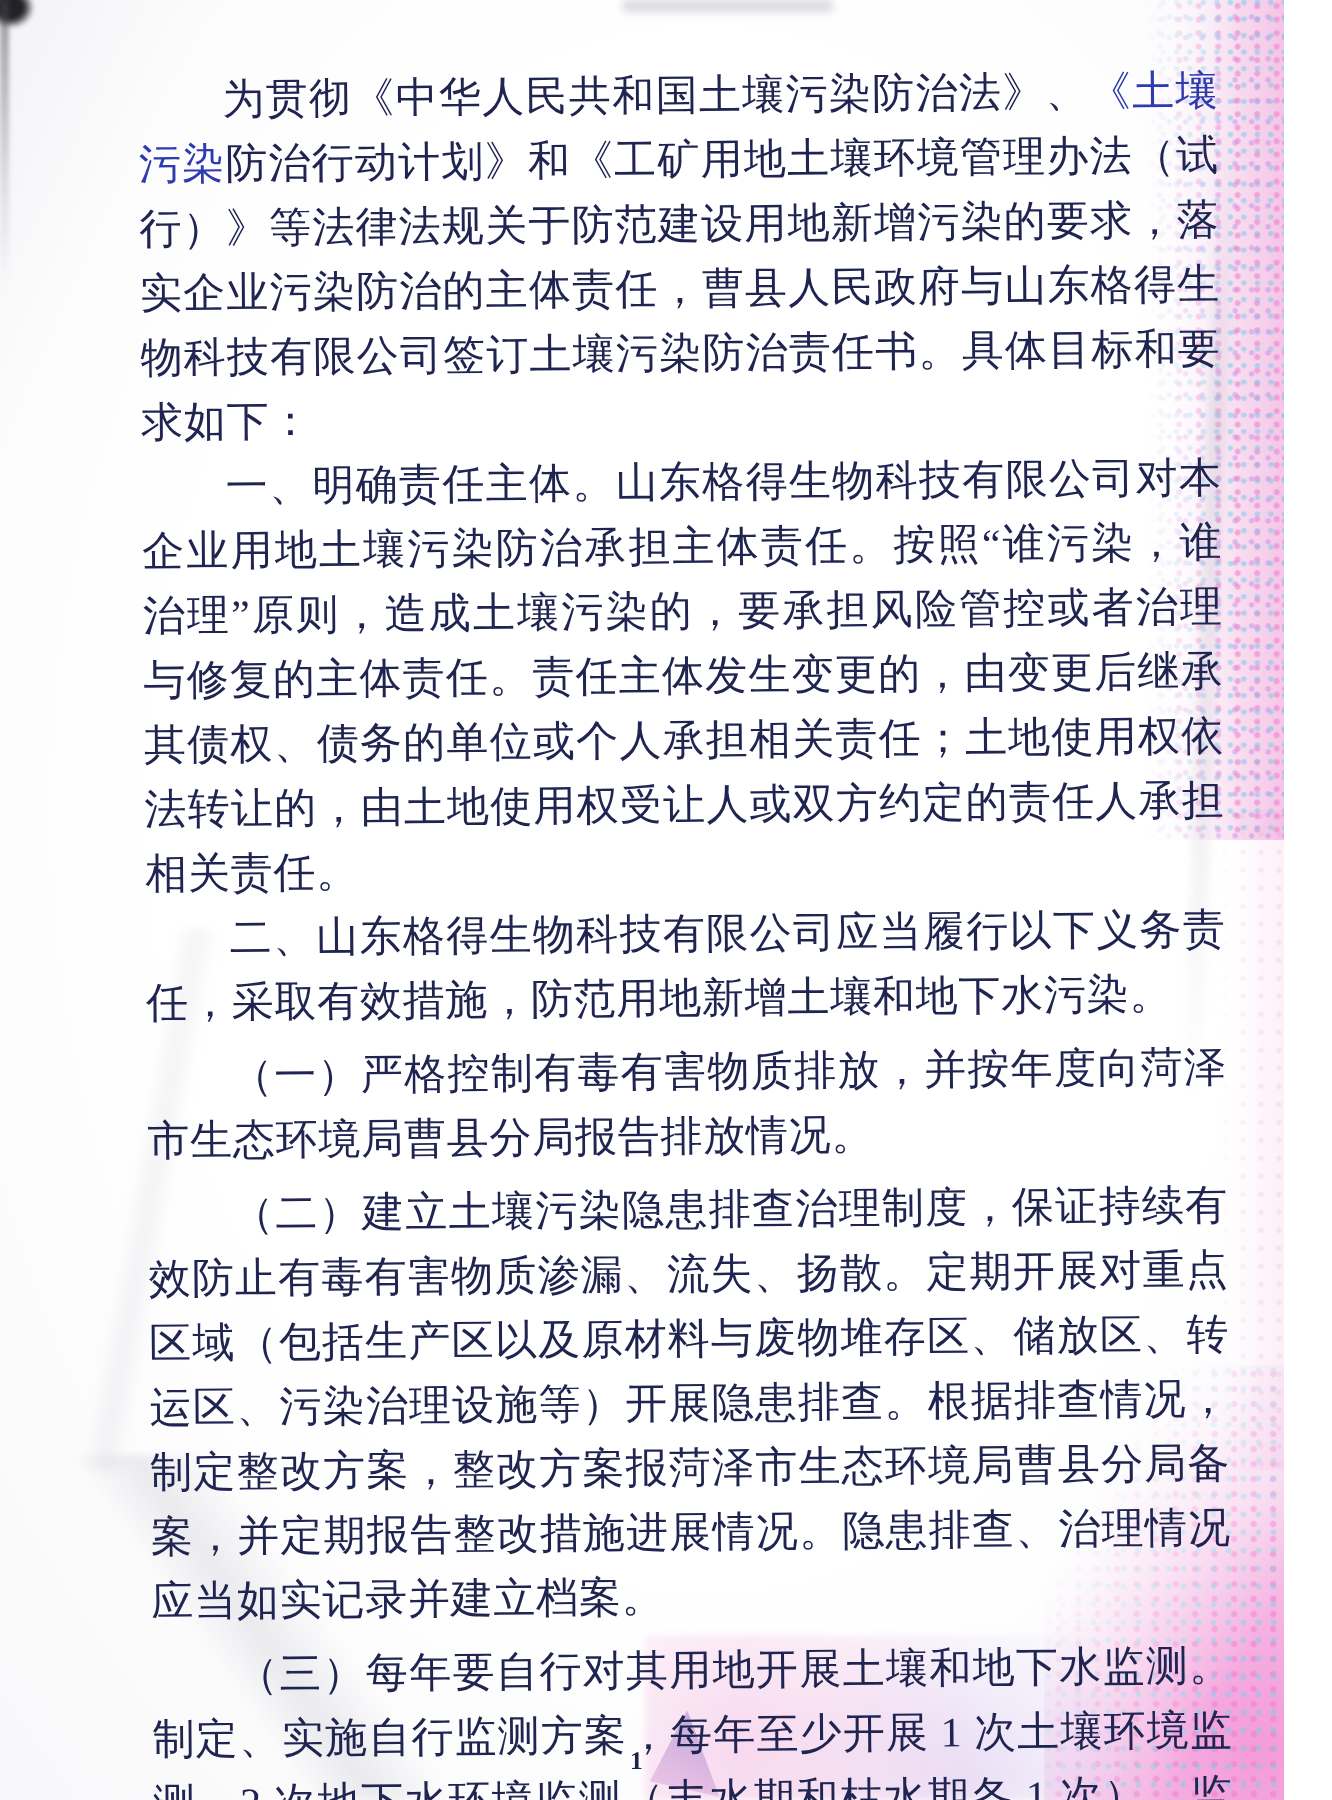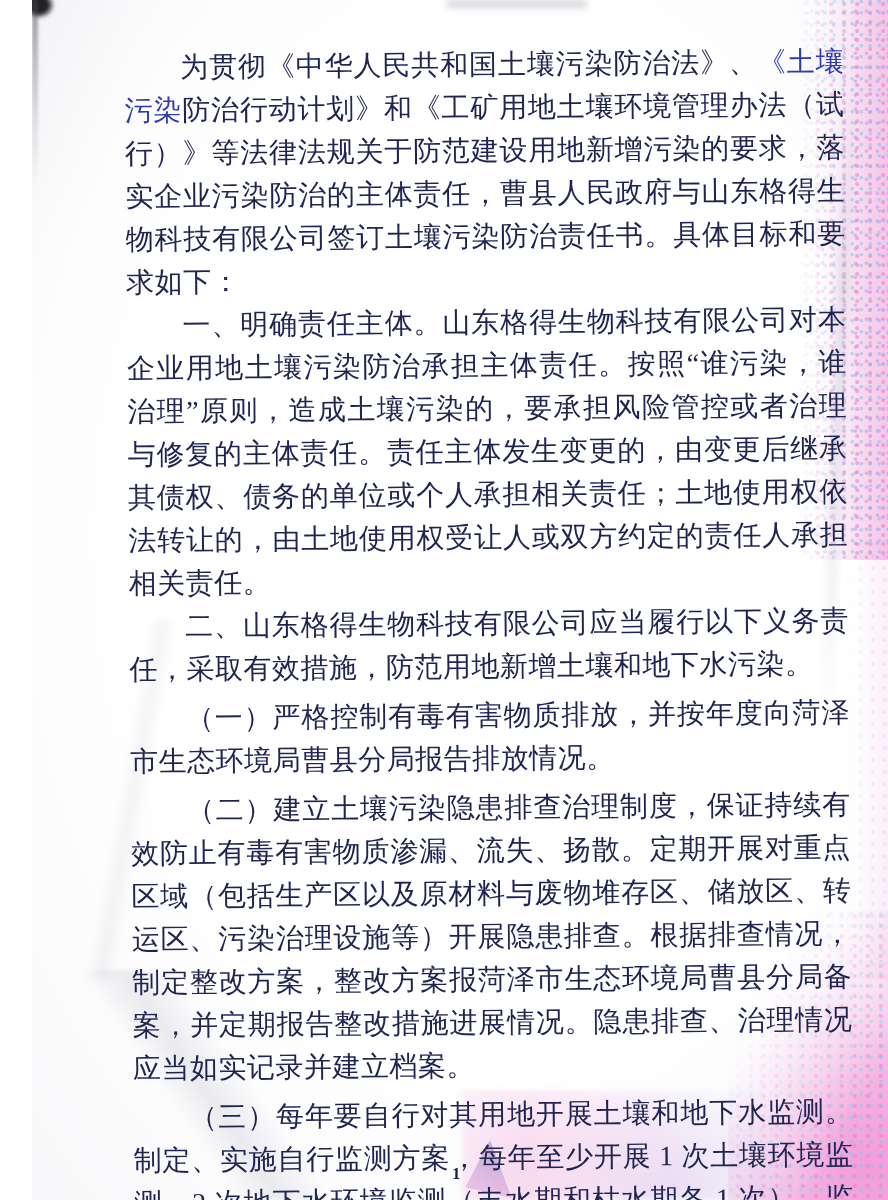--- a/index.html
+++ b/index.html
@@ -21,7 +21,6 @@
       linear-gradient(115deg, rgba(238,238,242,0.55) 0%, rgba(255,255,255,0) 10%),
       radial-gradient(ellipse at 55% 45%, #ffffff 55%, #f8f8fa 100%),
       #fbfbfc;
-    margin-left: 32px;
   }
   
   .artifact { position: absolute; pointer-events: none; }

